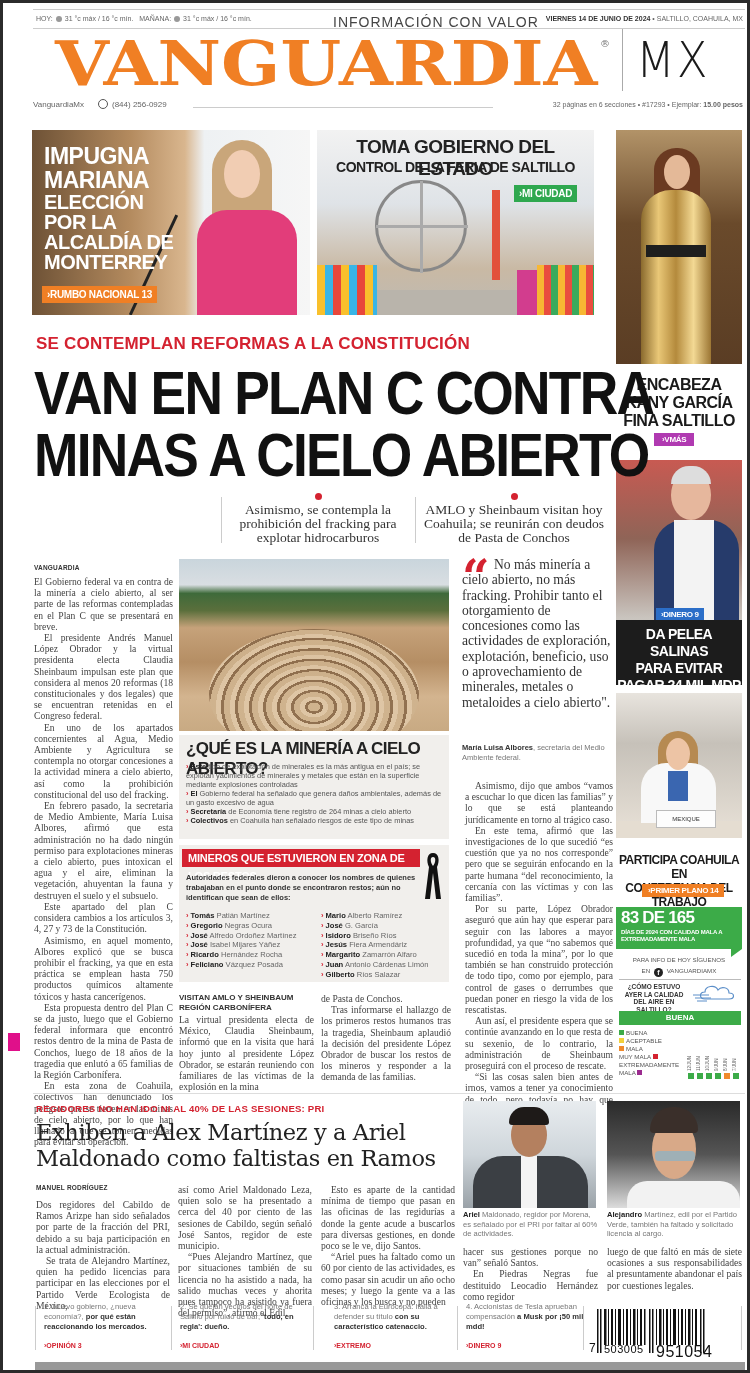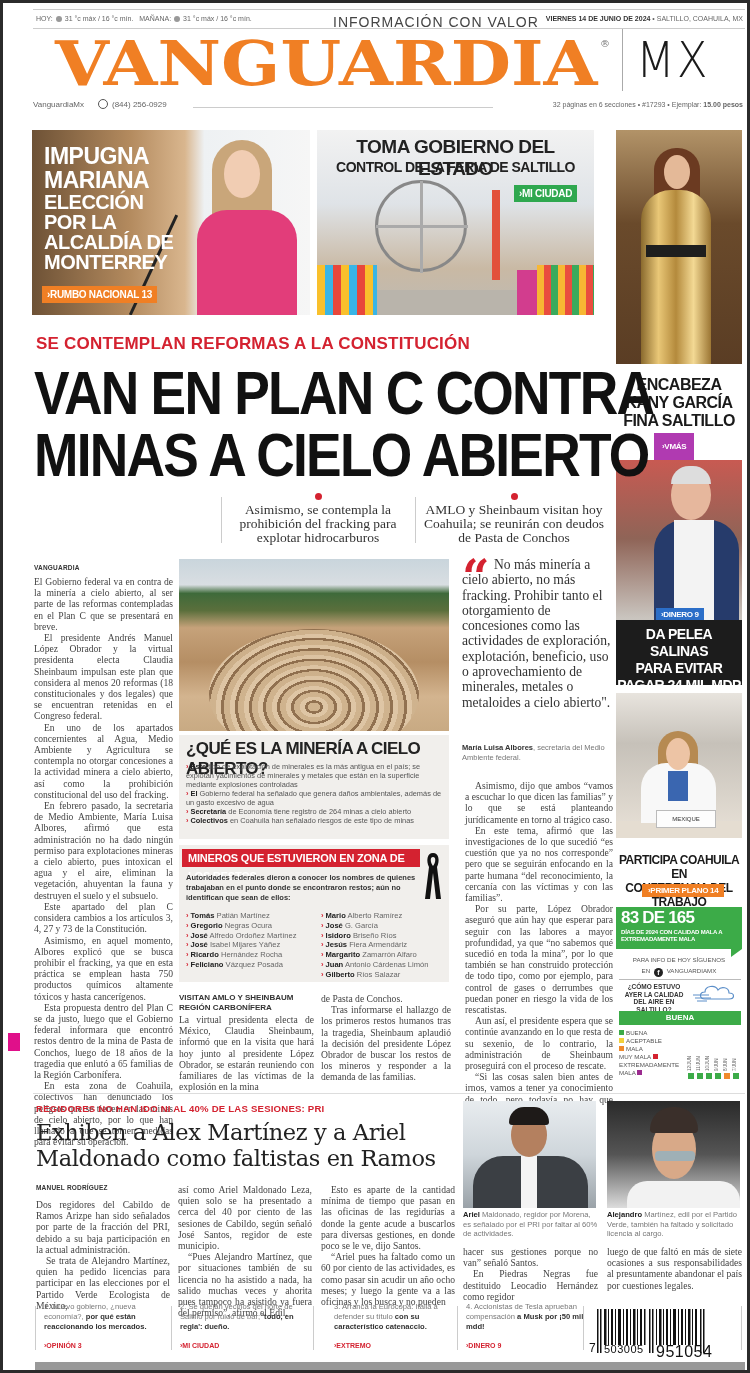--- a/index.html
+++ b/index.html
@@ -41,7 +41,7 @@
   .tag { position: absolute; font-family: "Liberation Sans", sans-serif; font-weight: bold; color: #fff; font-size: 10px; padding: 3px 5px; letter-spacing: -0.3px; }
   .tag-orange { background: #f07f24; }
   .tag-green { background: #2fa84f; }
-  .tag-purple { background: #b03ab1; font-size: 8px; padding: 9px 8px; }
+  .tag-purple { background: #b03ab1; font-size: 8px; padding: 2px 8px; }
   .tag-blue { background: #2b6ec8; }
 
   .promo2 { left: 314px; top: 127px; width: 277px; height: 185px; background: linear-gradient(180deg, #f2f2f2 0%, #dfe3e7 40%, #c9b9a4 75%, #bdbab4 100%); overflow: hidden; }

